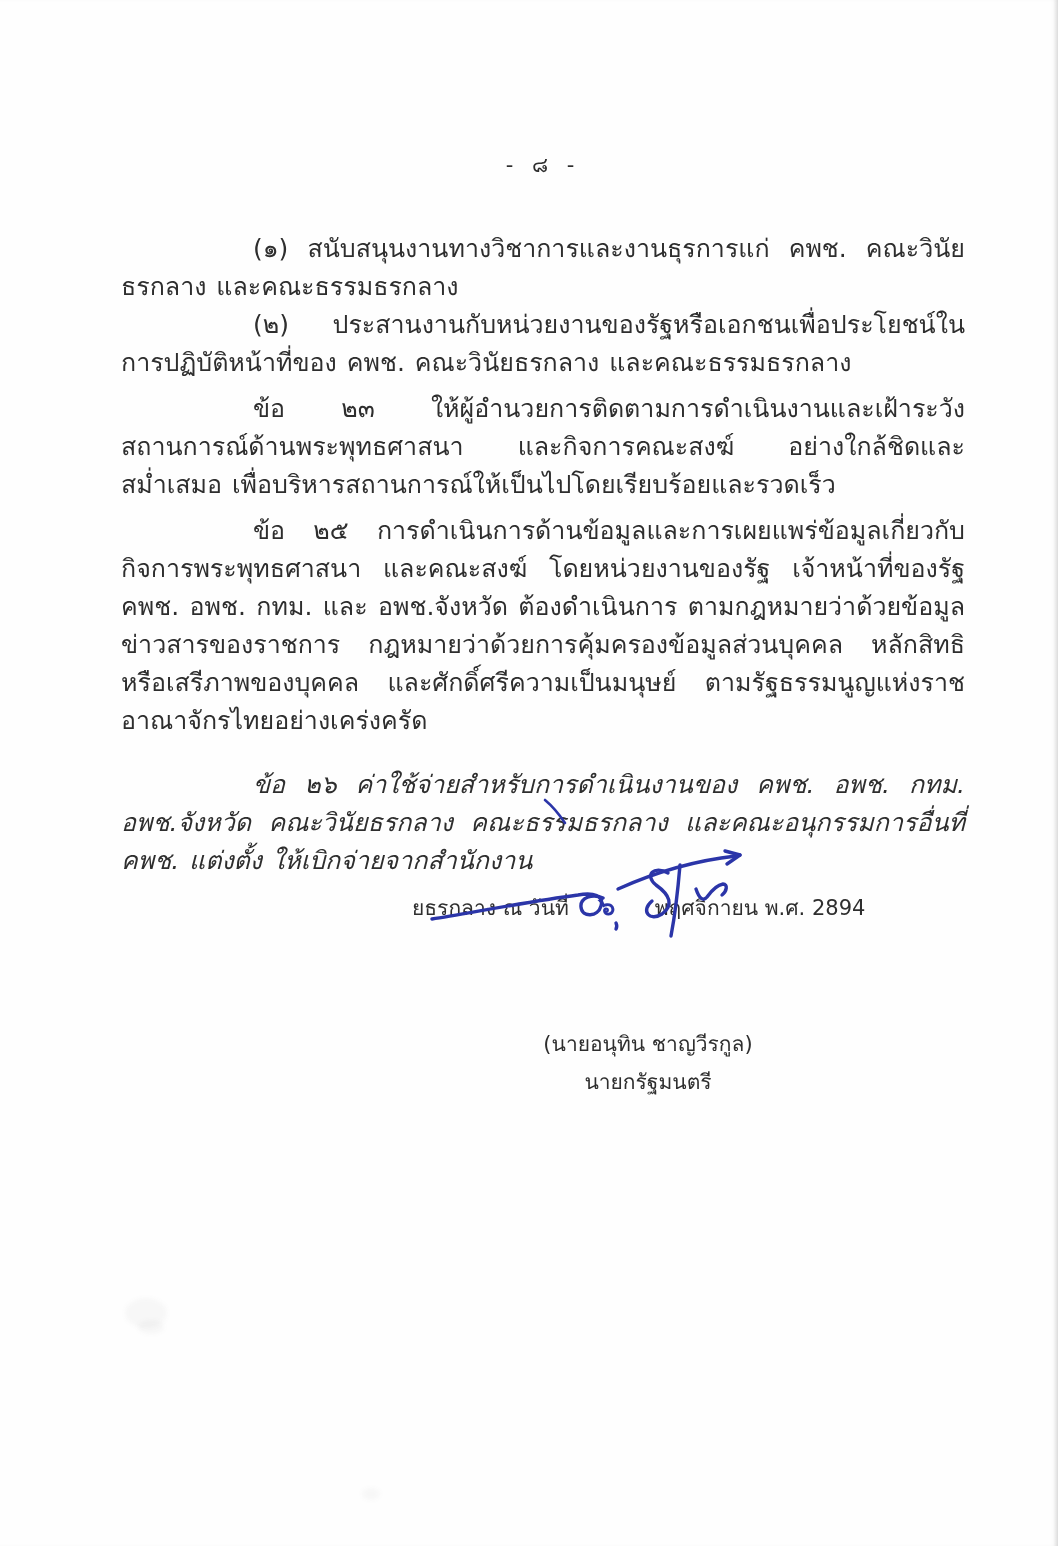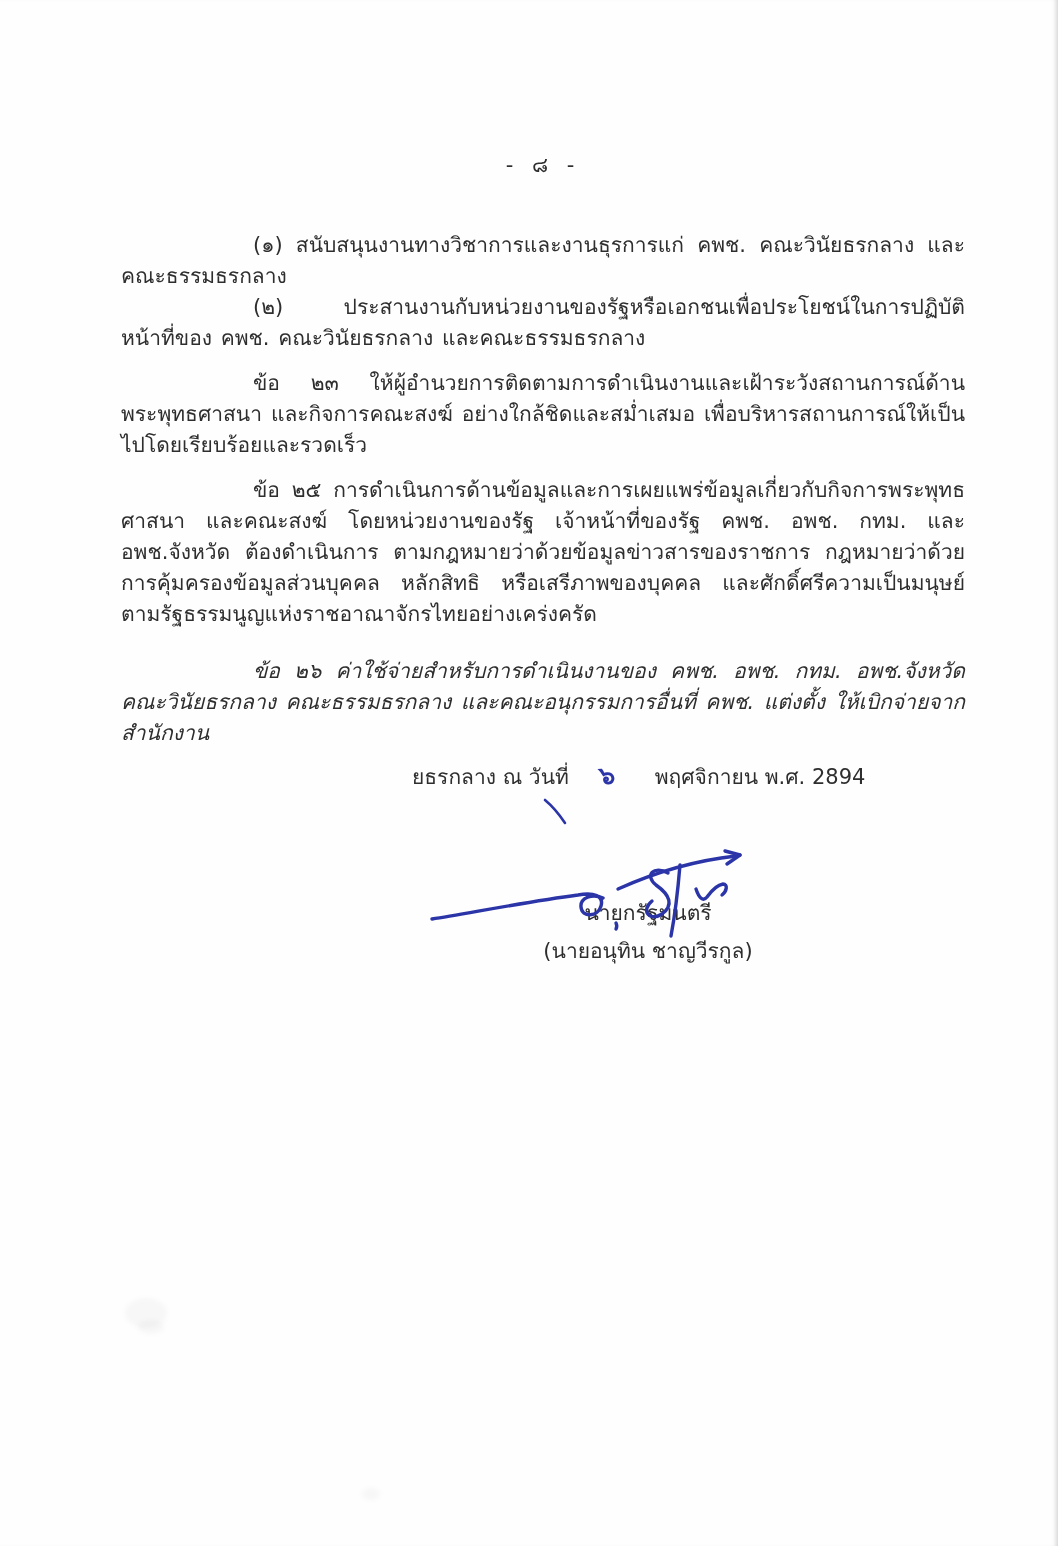--- a/index.html
+++ b/index.html
@@ -31,8 +31,8 @@
     letter-spacing: 6px;
   }
   p.body-line {
-    font-size: 21px;
-    line-height: 31px;
+    font-size: 25px;
+    line-height: 38px;
     margin: 0;
     text-indent: 132px;
     text-align: justify;

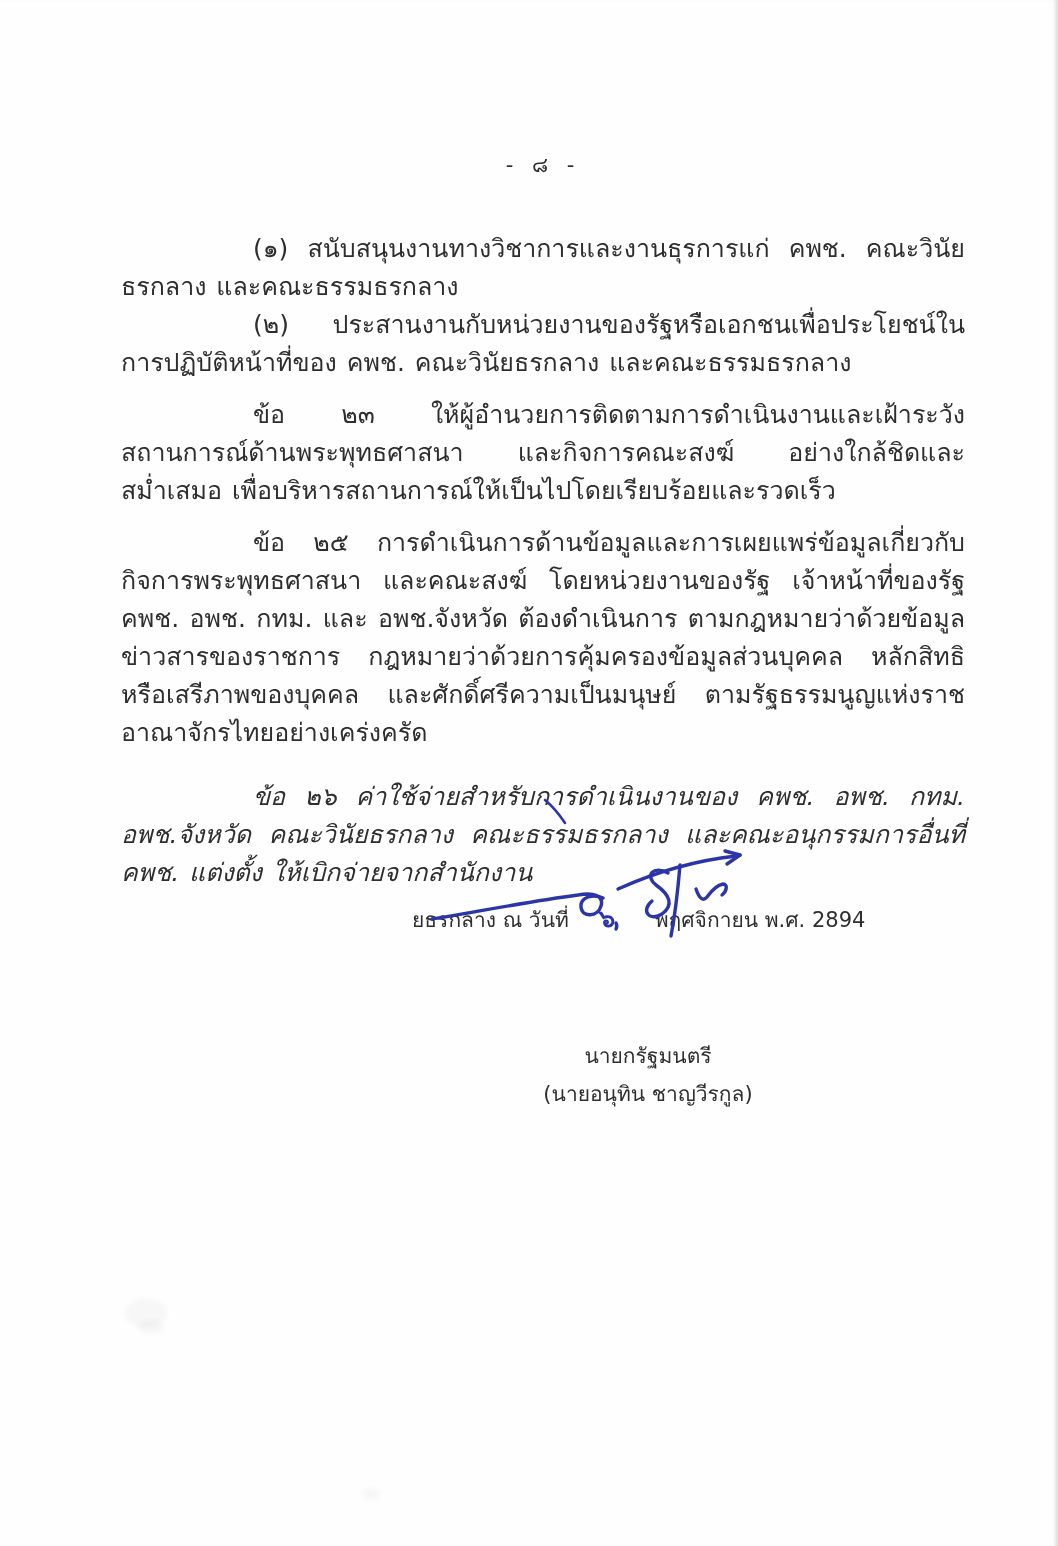--- a/index.html
+++ b/index.html
@@ -39,7 +39,7 @@
     word-spacing: 2px;
   }
   p.first-of-group { margin-top: 52px; }
-  p.clause { margin-top: 14px; }
+  p.clause { margin-top: 8px; }
   p.clause-26 { margin-top: 26px; font-style: italic; }
   .promulgation {
     margin-top: 8px;

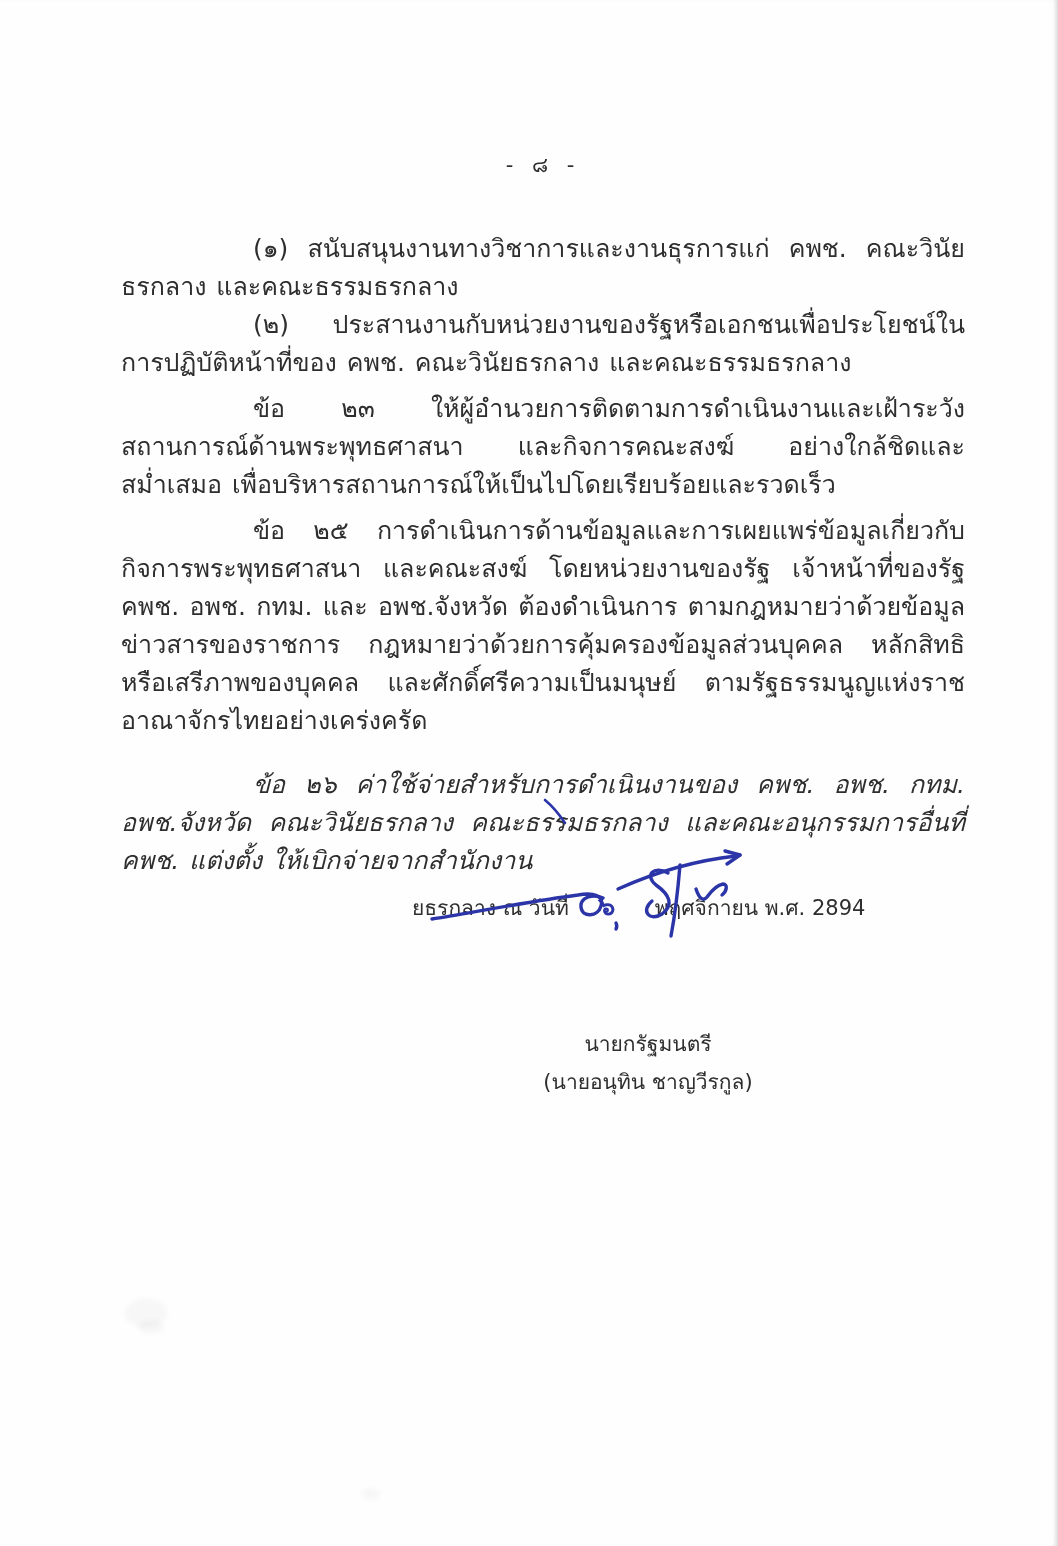--- a/index.html
+++ b/index.html
@@ -119,8 +119,8 @@
     </div>
 
     <div class="signoff">
+      <div>(นายอนุทิน  ชาญวีรกูล)</div>
       <div>นายกรัฐมนตรี</div>
-      <div>(นายอนุทิน  ชาญวีรกูล)</div>
     </div>
 
   </div>

